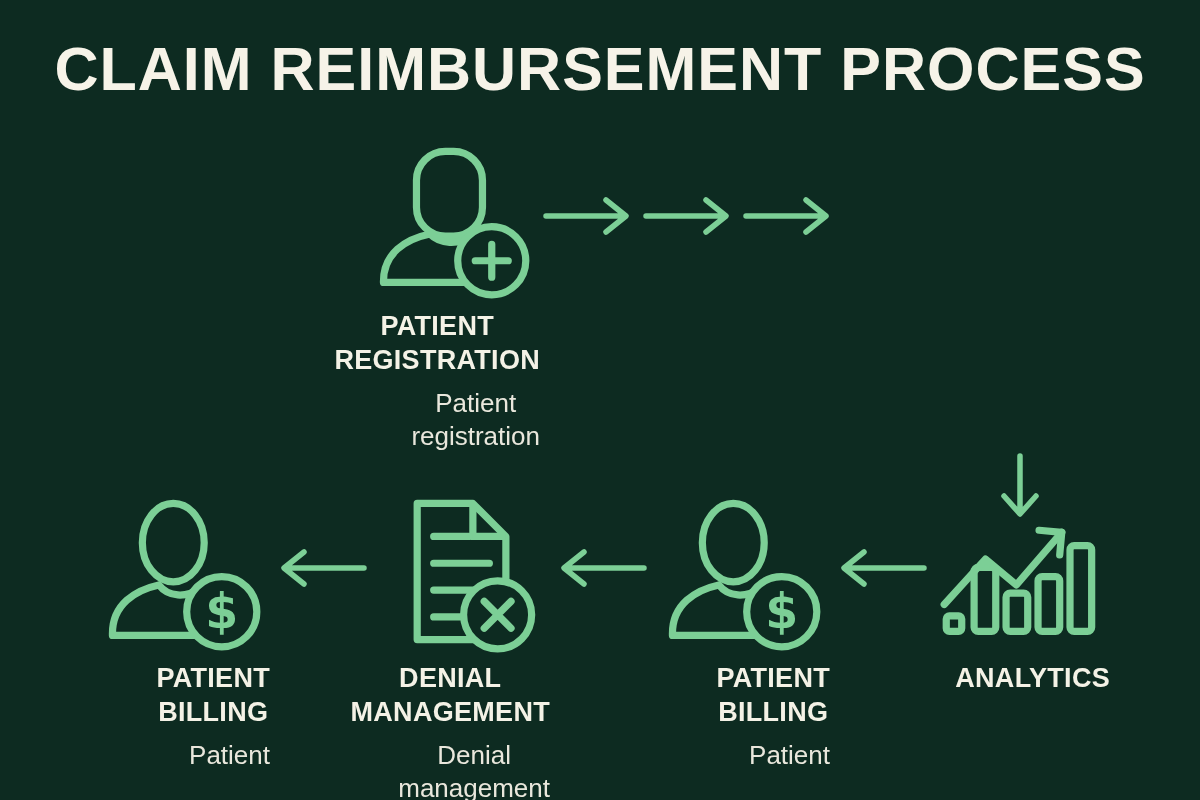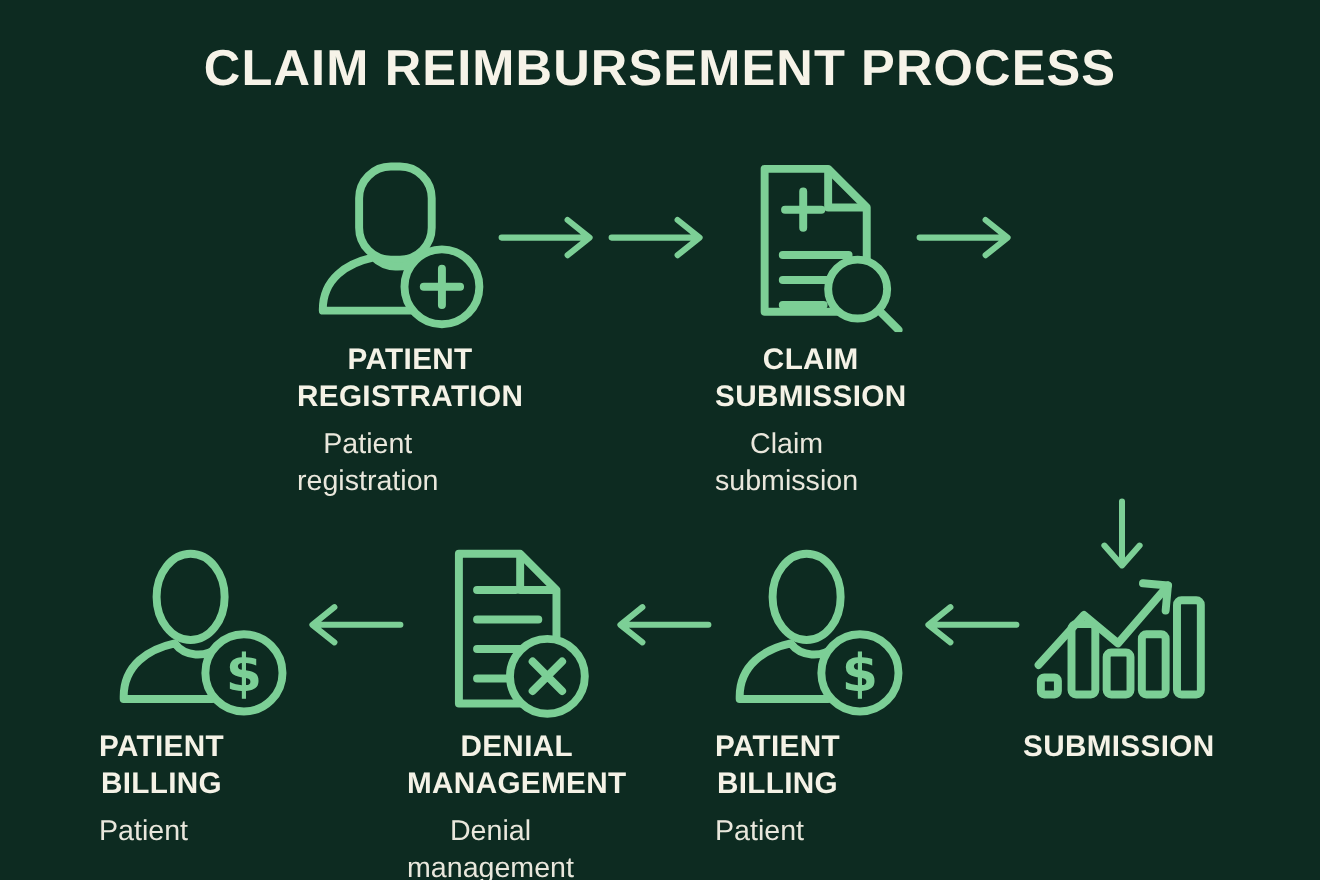--- a/index.html
+++ b/index.html
@@ -11,7 +11,7 @@
   }
   .diagram-title {
     position:absolute; top:34px; left:0; right:0; margin:0;
-    text-align:center; font-size:46px; font-weight:700;
+    text-align:center; font-size:61px; font-weight:700;
     letter-spacing:1px; color:#f6f3e8;
   }
   .row {

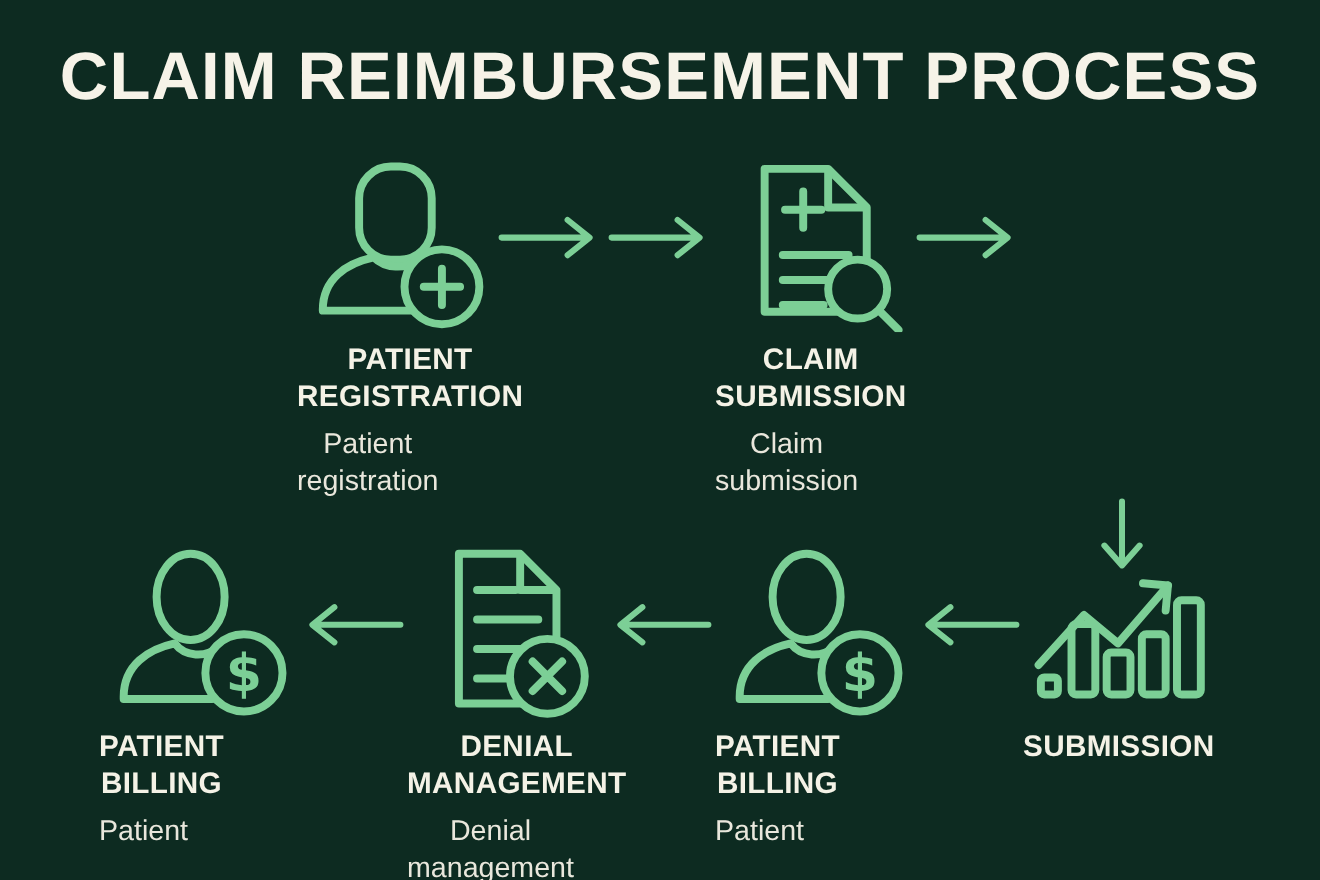--- a/index.html
+++ b/index.html
@@ -20,7 +20,7 @@
   }
   .row-top    { top:136px; }
   .row-bottom { top:488px; }
-  .step { width:180px; display:flex; flex-direction:column; align-items:flex-start; }
+  .step { width:180px; display:flex; flex-direction:column; align-items:flex-end; }
   .icon-box { width:180px; height:166px; display:flex; align-items:center; justify-content:center; }
   .icon-svg { width:165px; height:165px; display:block; }
   .flow-arrow { width:100px; height:44px; margin-top:58px; flex:0 0 100px; }

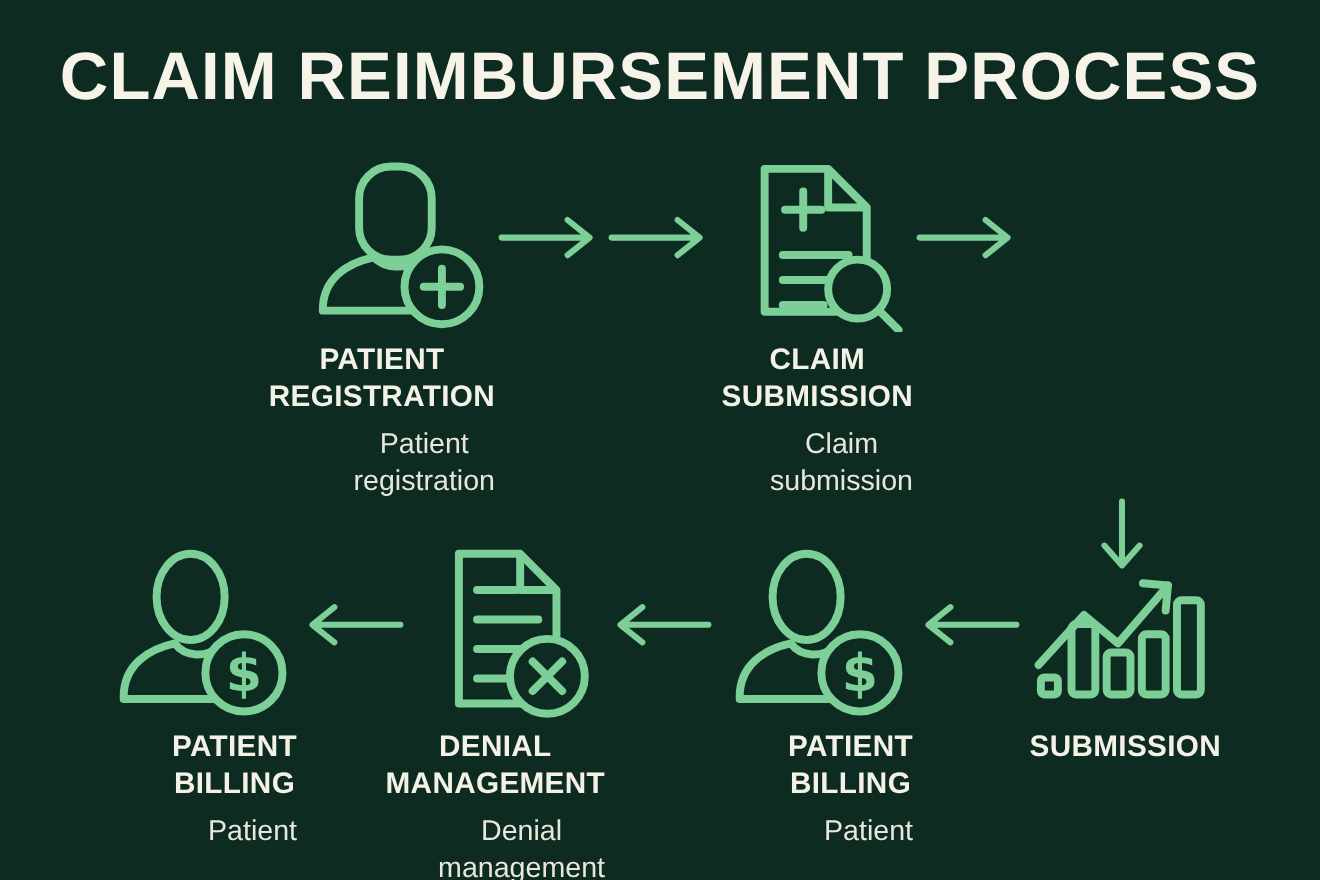--- a/index.html
+++ b/index.html
@@ -135,17 +135,6 @@
         <use href="#sym-arrow-right"></use>
       </svg>
 
-    <div class="step">
-      <div class="icon-box">
-        <svg class="icon-svg">
-            <use href="#sym-document-search"></use>
-          </svg>
-      </div>
-      <div class="step-label">CLAIM
-SUBMISSION</div>
-      <div class="step-sublabel">Claim
-submission</div>
-    </div>
 
     <svg class="flow-arrow">
         <use href="#sym-arrow-right"></use>

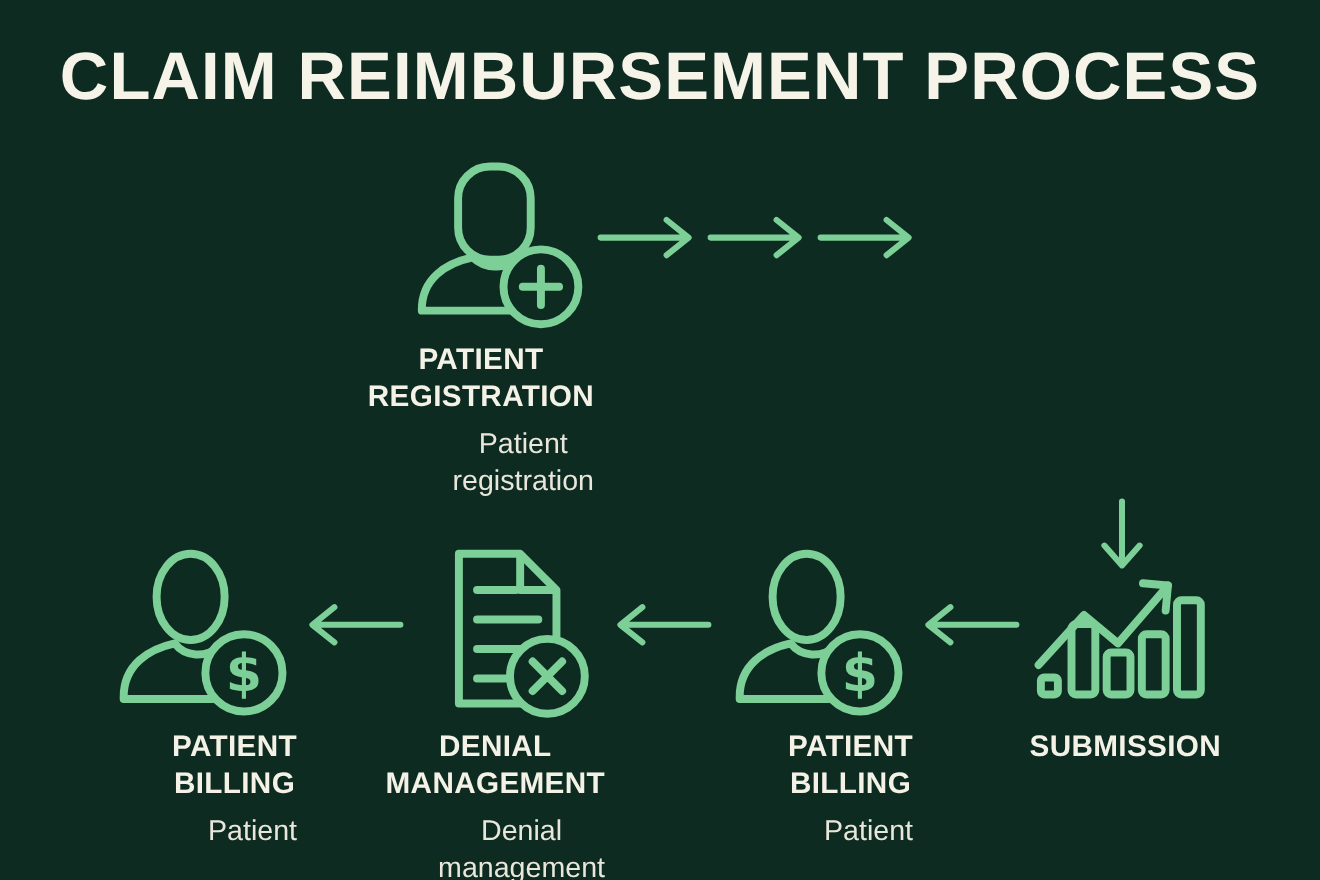--- a/index.html
+++ b/index.html
@@ -201,7 +201,7 @@
             <use href="#sym-bar-chart-arrow"></use>
           </svg>
       </div>
-      <div class="step-label">SUBMISSION</div>
+      <div class="step-label">ANALYTICS</div>
       <div class="step-sublabel"></div>
     </div>
 

